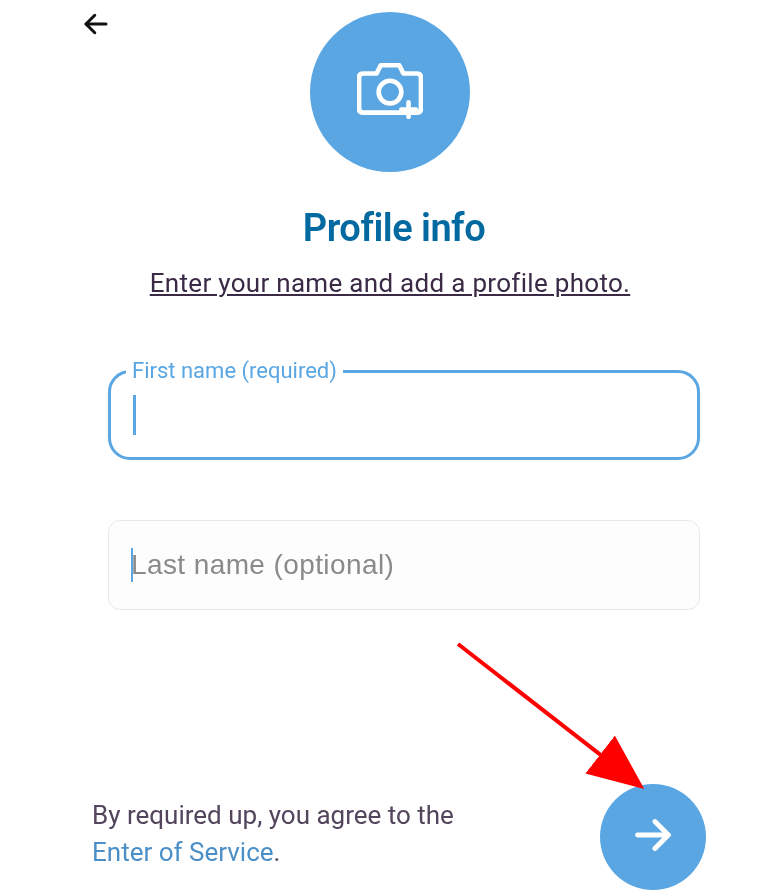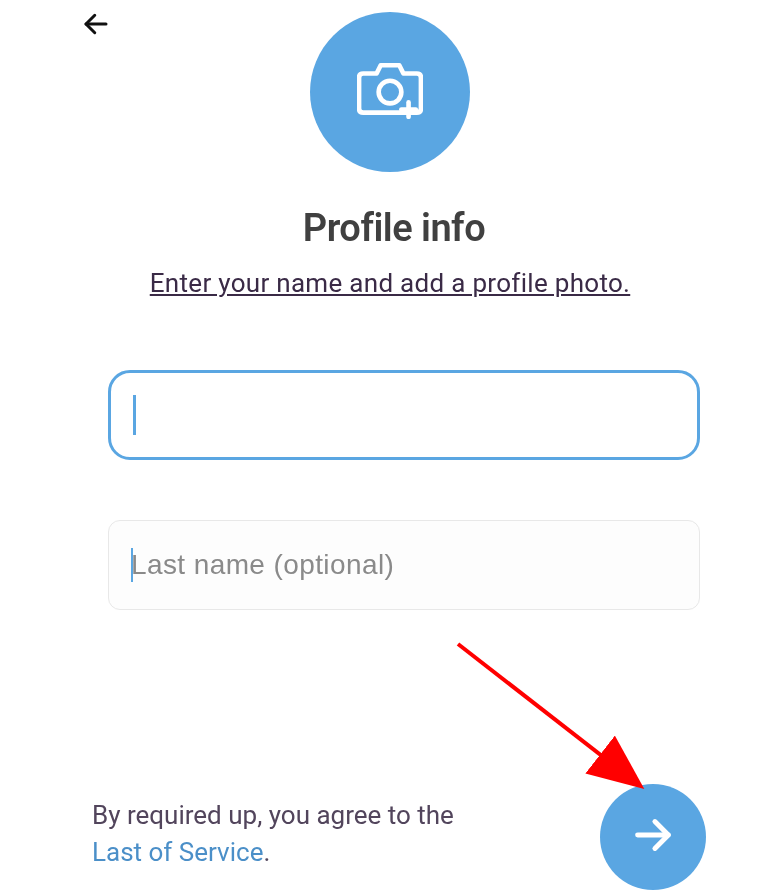--- a/index.html
+++ b/index.html
@@ -46,7 +46,7 @@
       text-align: center;
       font-size: 38px;
       font-weight: 600;
-      color: #404040;
+      color: #0369a1;
       letter-spacing: -0.5px;
     }
     .subtitle {

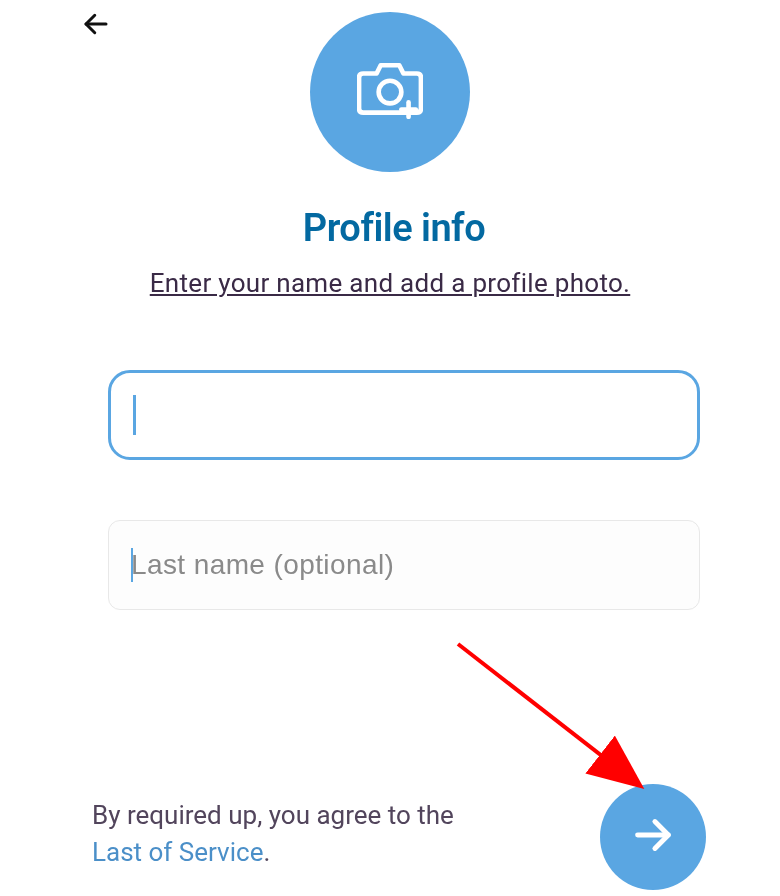--- a/index.html
+++ b/index.html
@@ -196,6 +196,7 @@
 <p class="subtitle">Enter your name and add a profile photo.</p>
 
 <div class="field-first">
+  <span class="float-label">First name (required)</span>
   <div class="input-box">
     <span class="cursor-bar"></span>
     <input type="text" value="" style="">

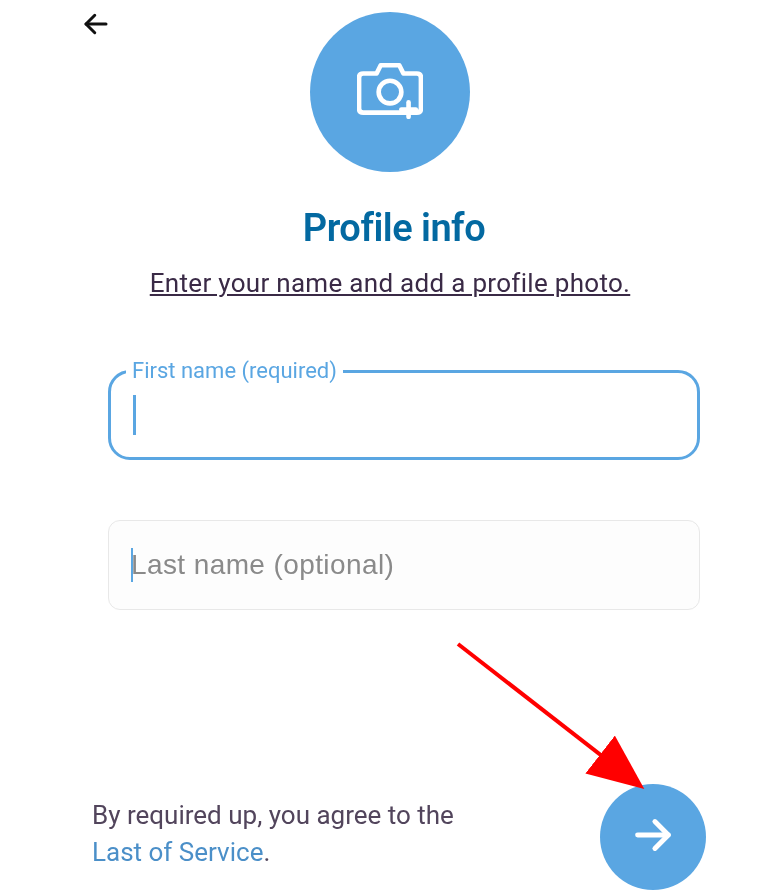--- a/index.html
+++ b/index.html
@@ -211,7 +211,7 @@
 </div>
 
 <div class="footer-text">
-  <span>By required up, you agree to the </span><span class="tos-link">Last of Service</span><span>.</span>
+  <span>By required up, you agree to the </span><span class="tos-link">Enter of Service</span><span>.</span>
 </div>
 
 <div class="fab">

